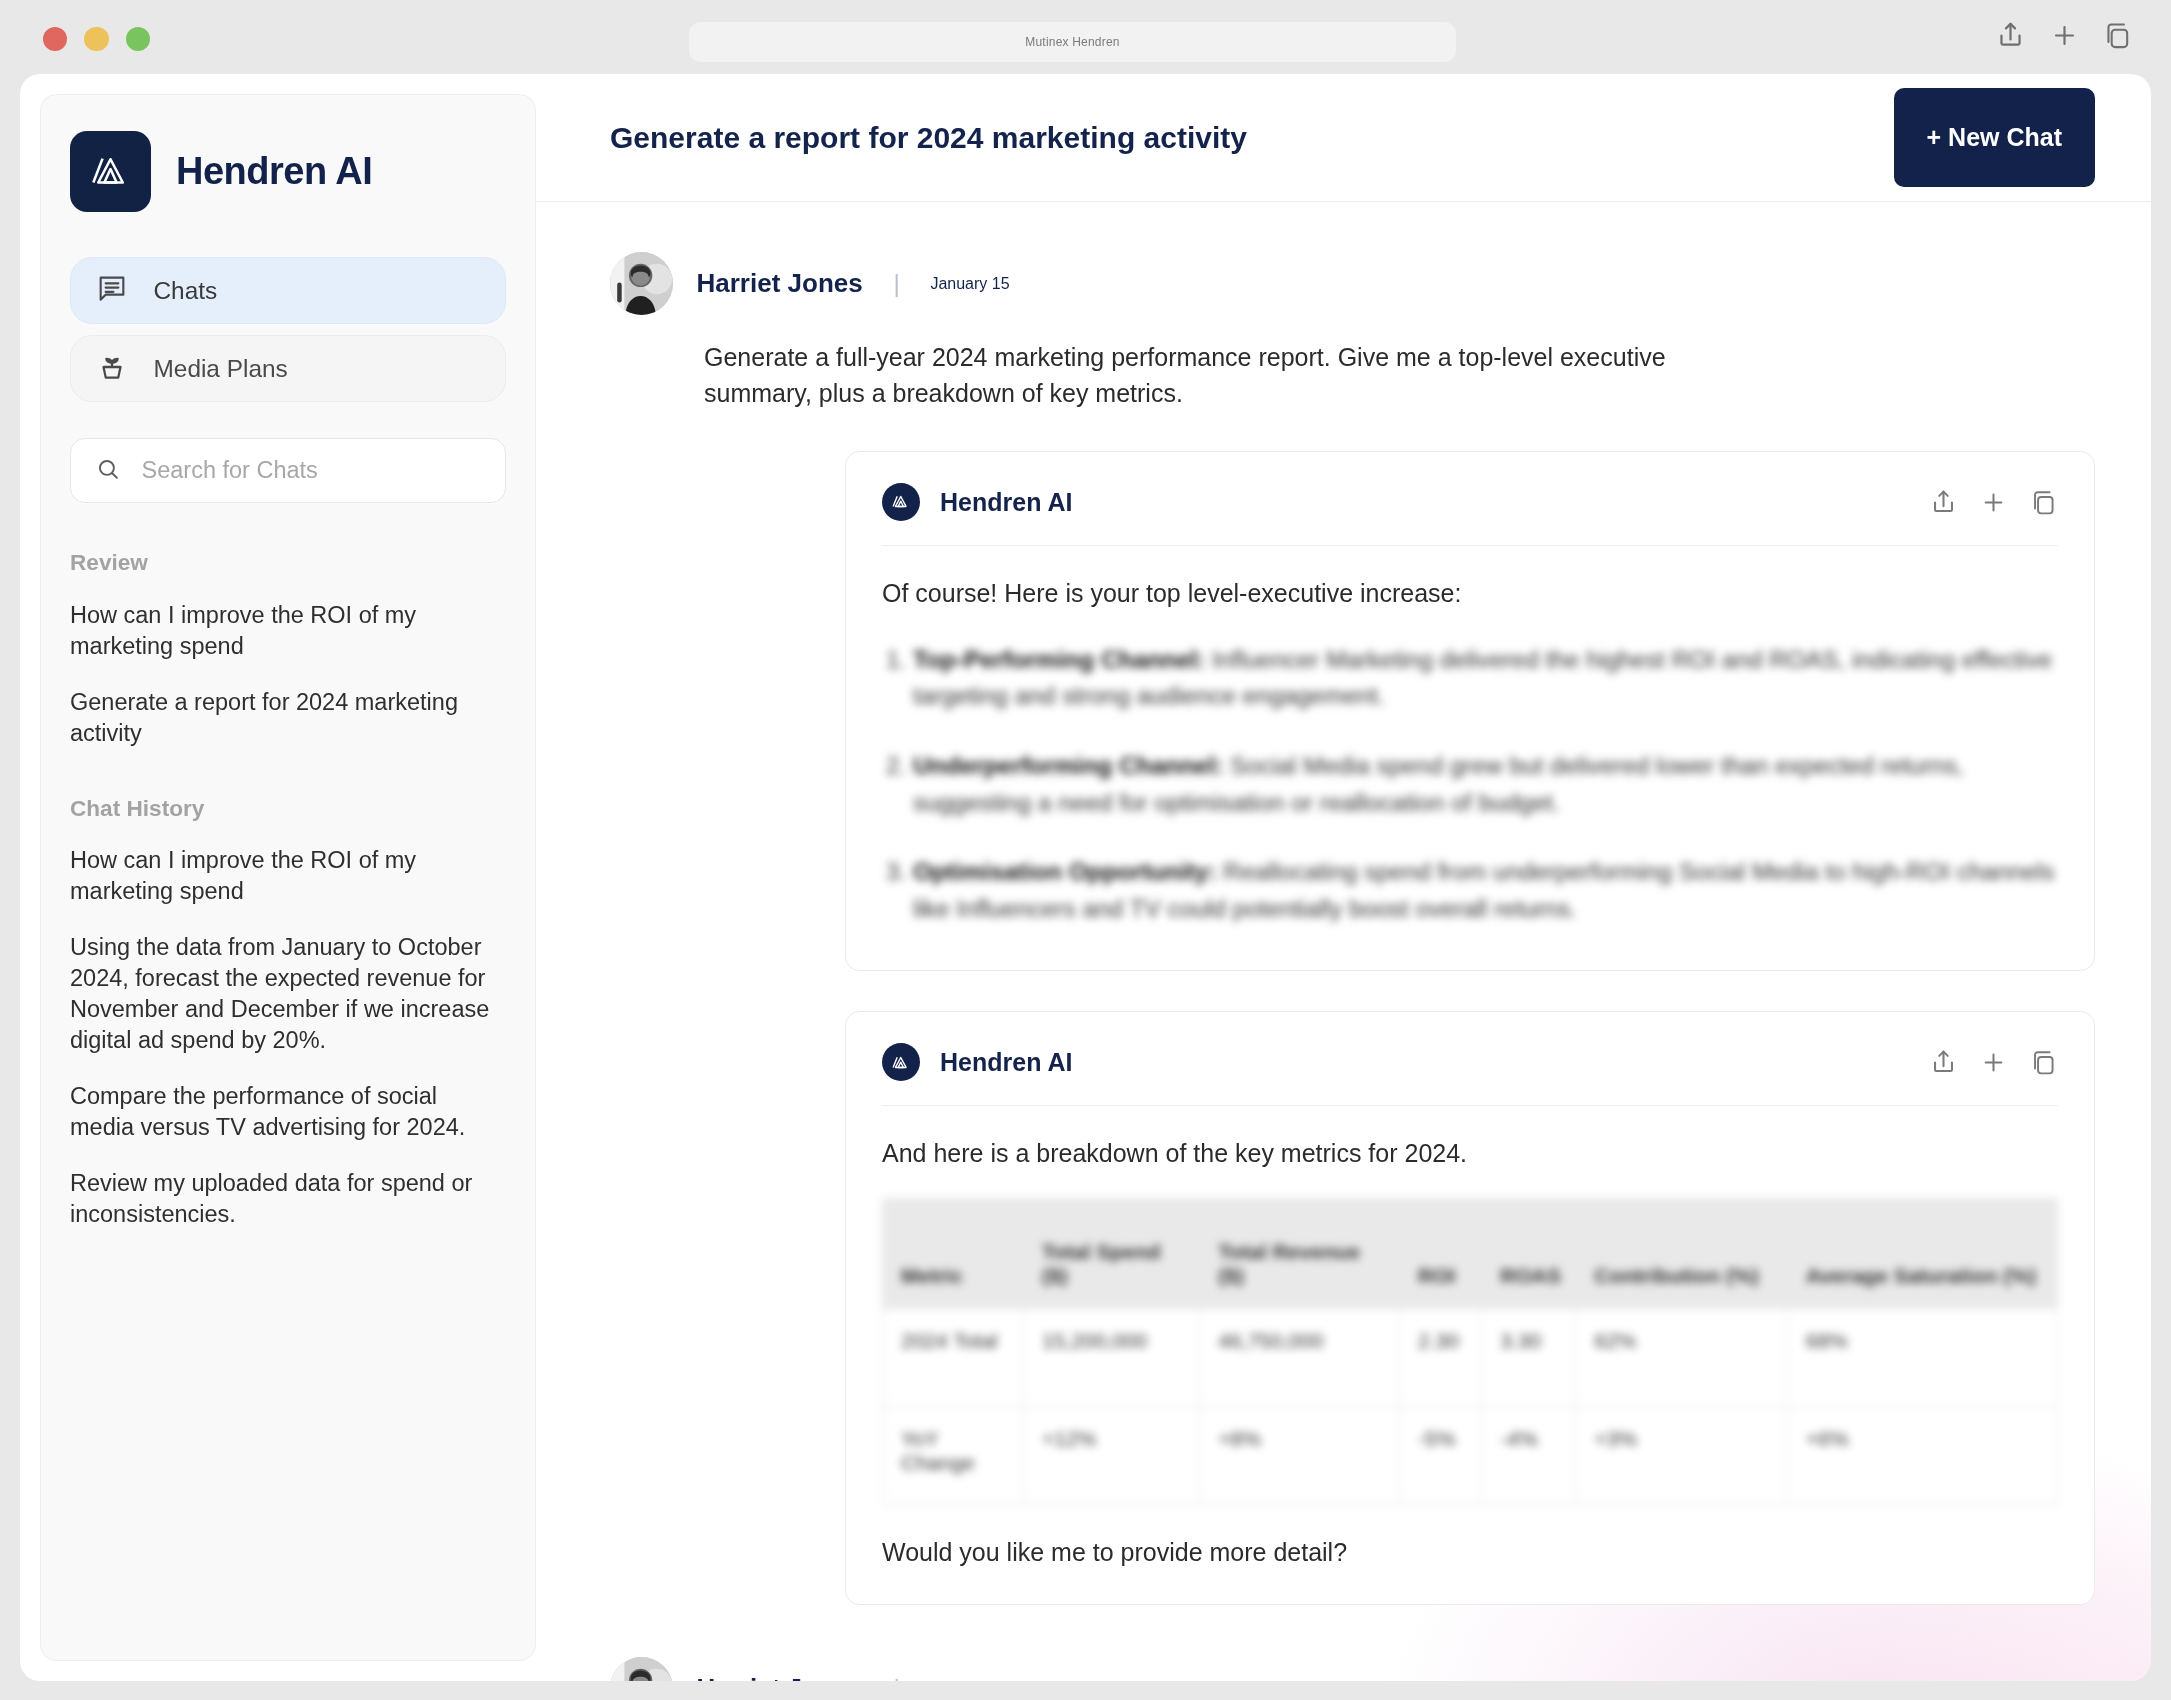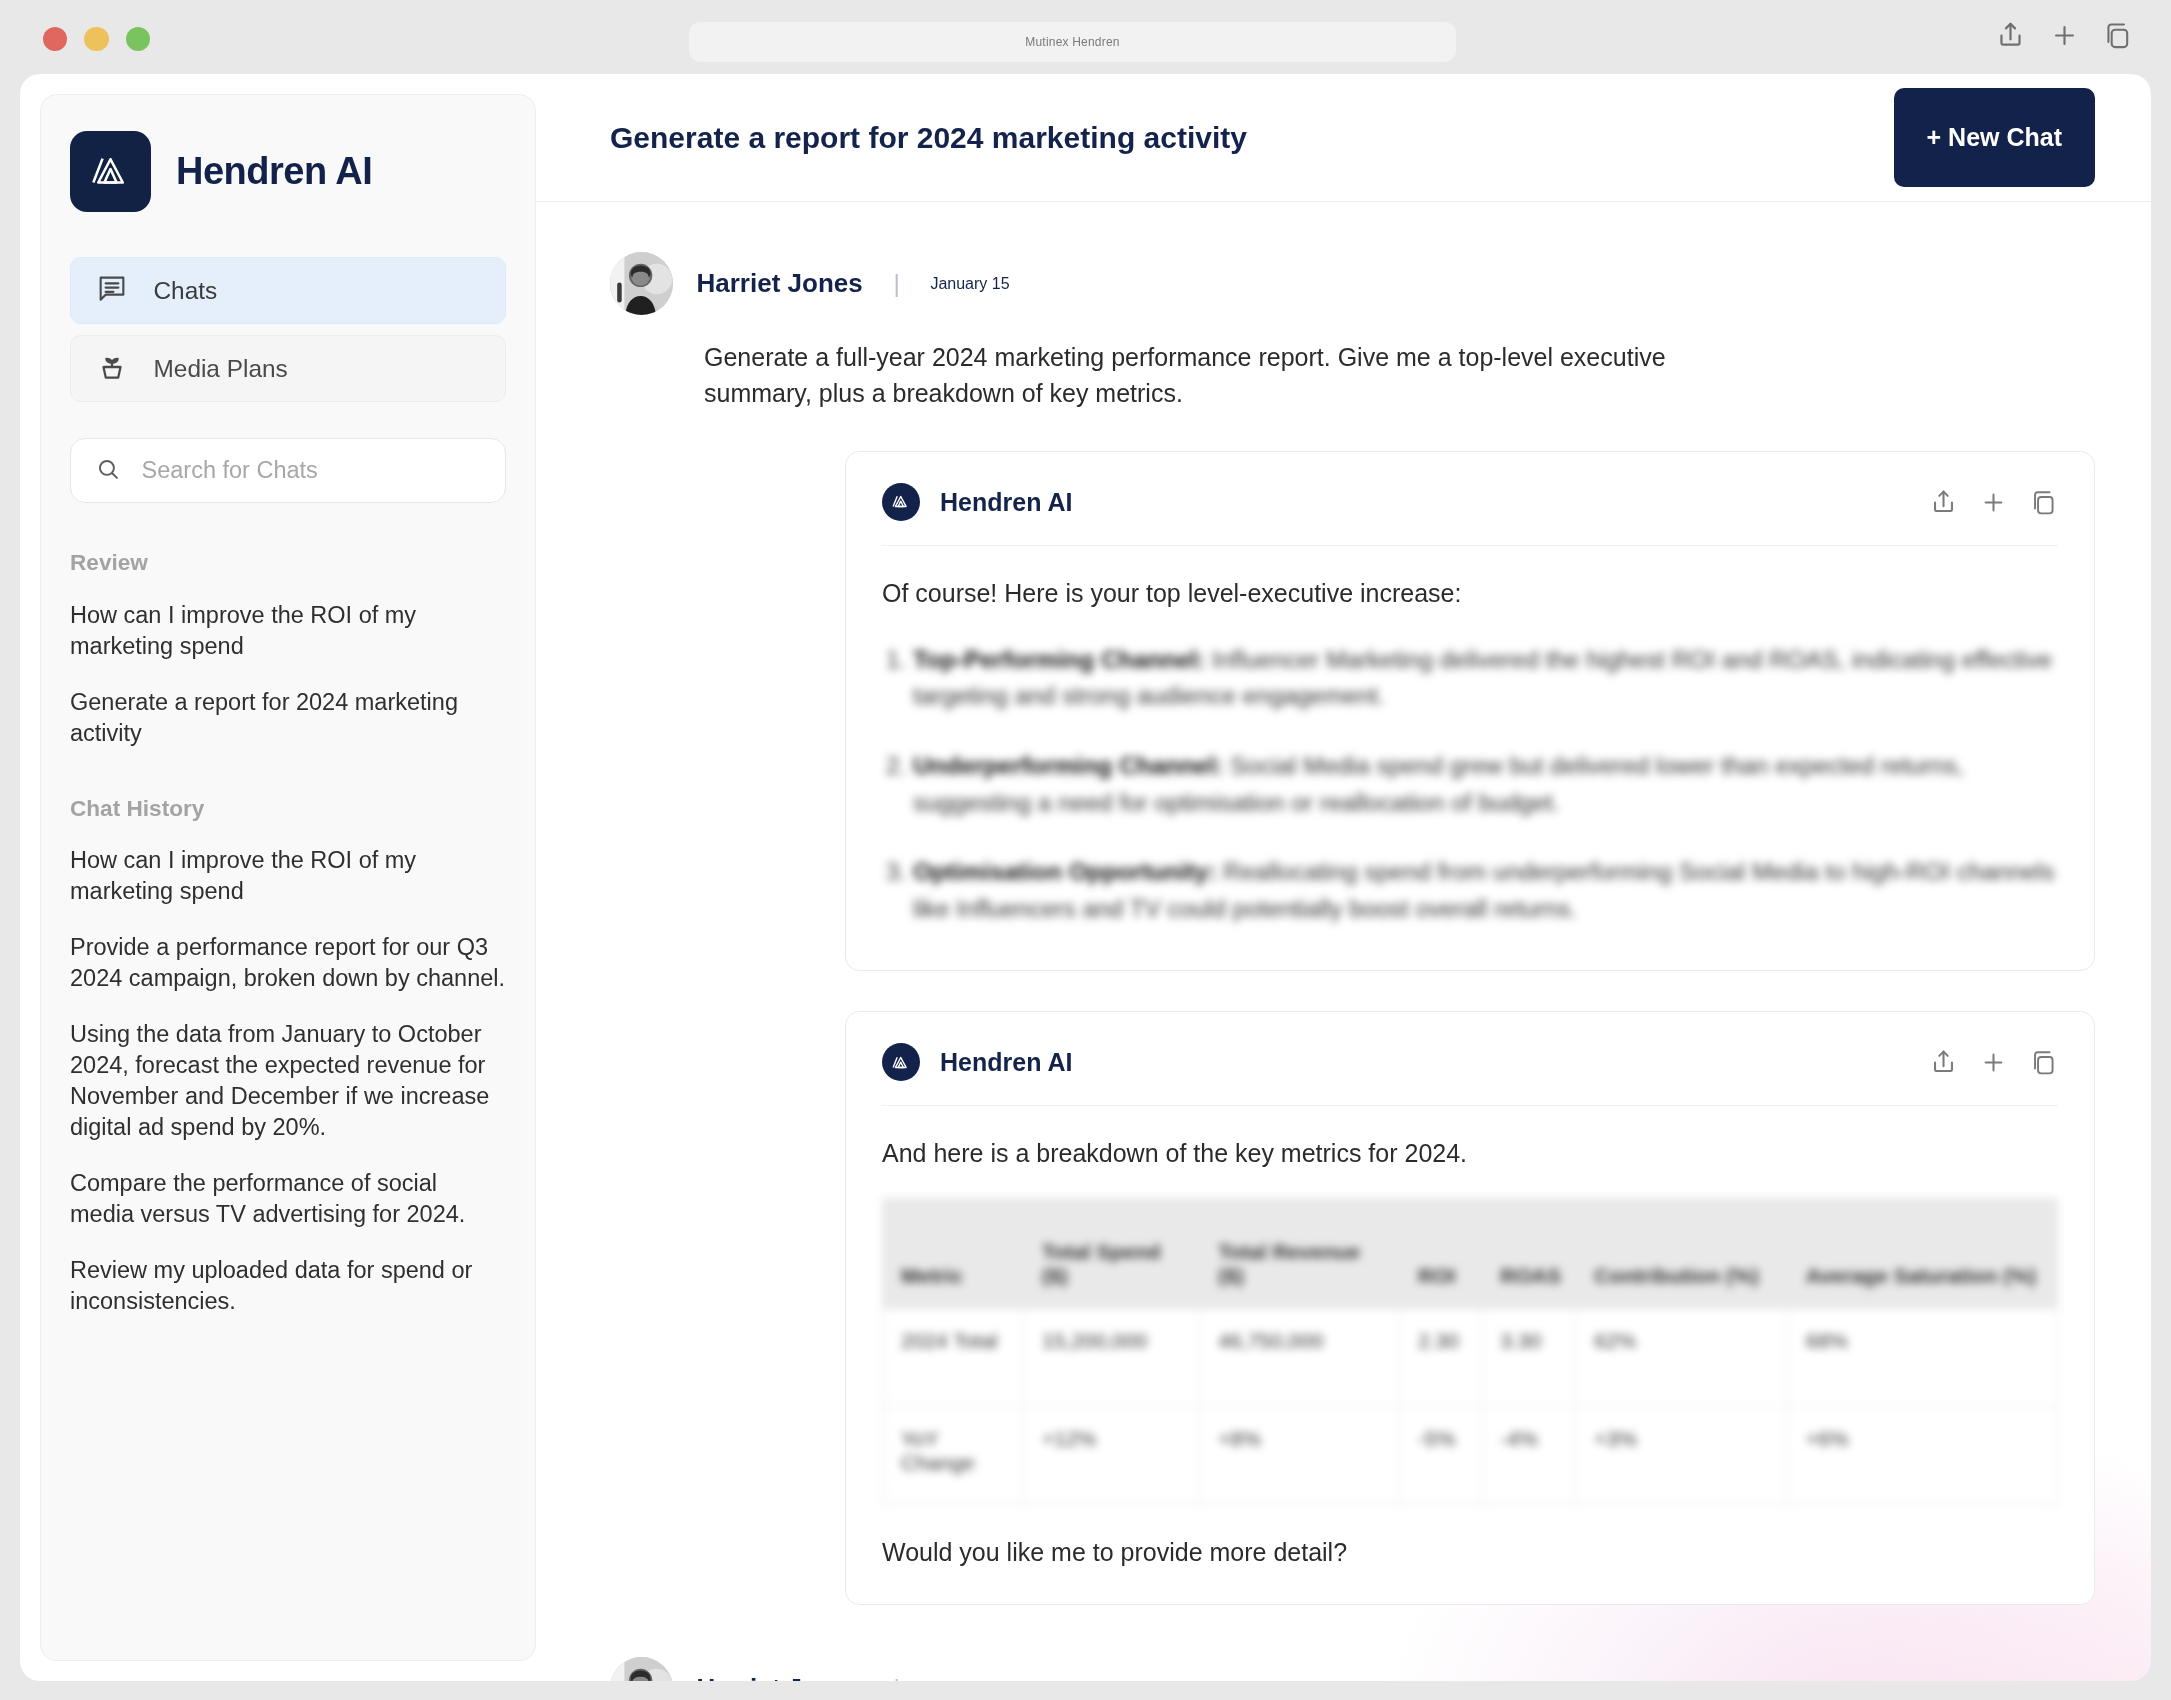--- a/index.html
+++ b/index.html
@@ -69,7 +69,7 @@
 
   .nav { display: flex; flex-direction: column; gap: 11px; }
   .nav-item {
-    height: 67px; border-radius: 11px;
+    height: 67px; border-radius: 22px;
     border: 0.9px solid #ececec; background: #f5f5f5;
     display: flex; align-items: center; gap: 25px;
     padding: 0 23.5px;

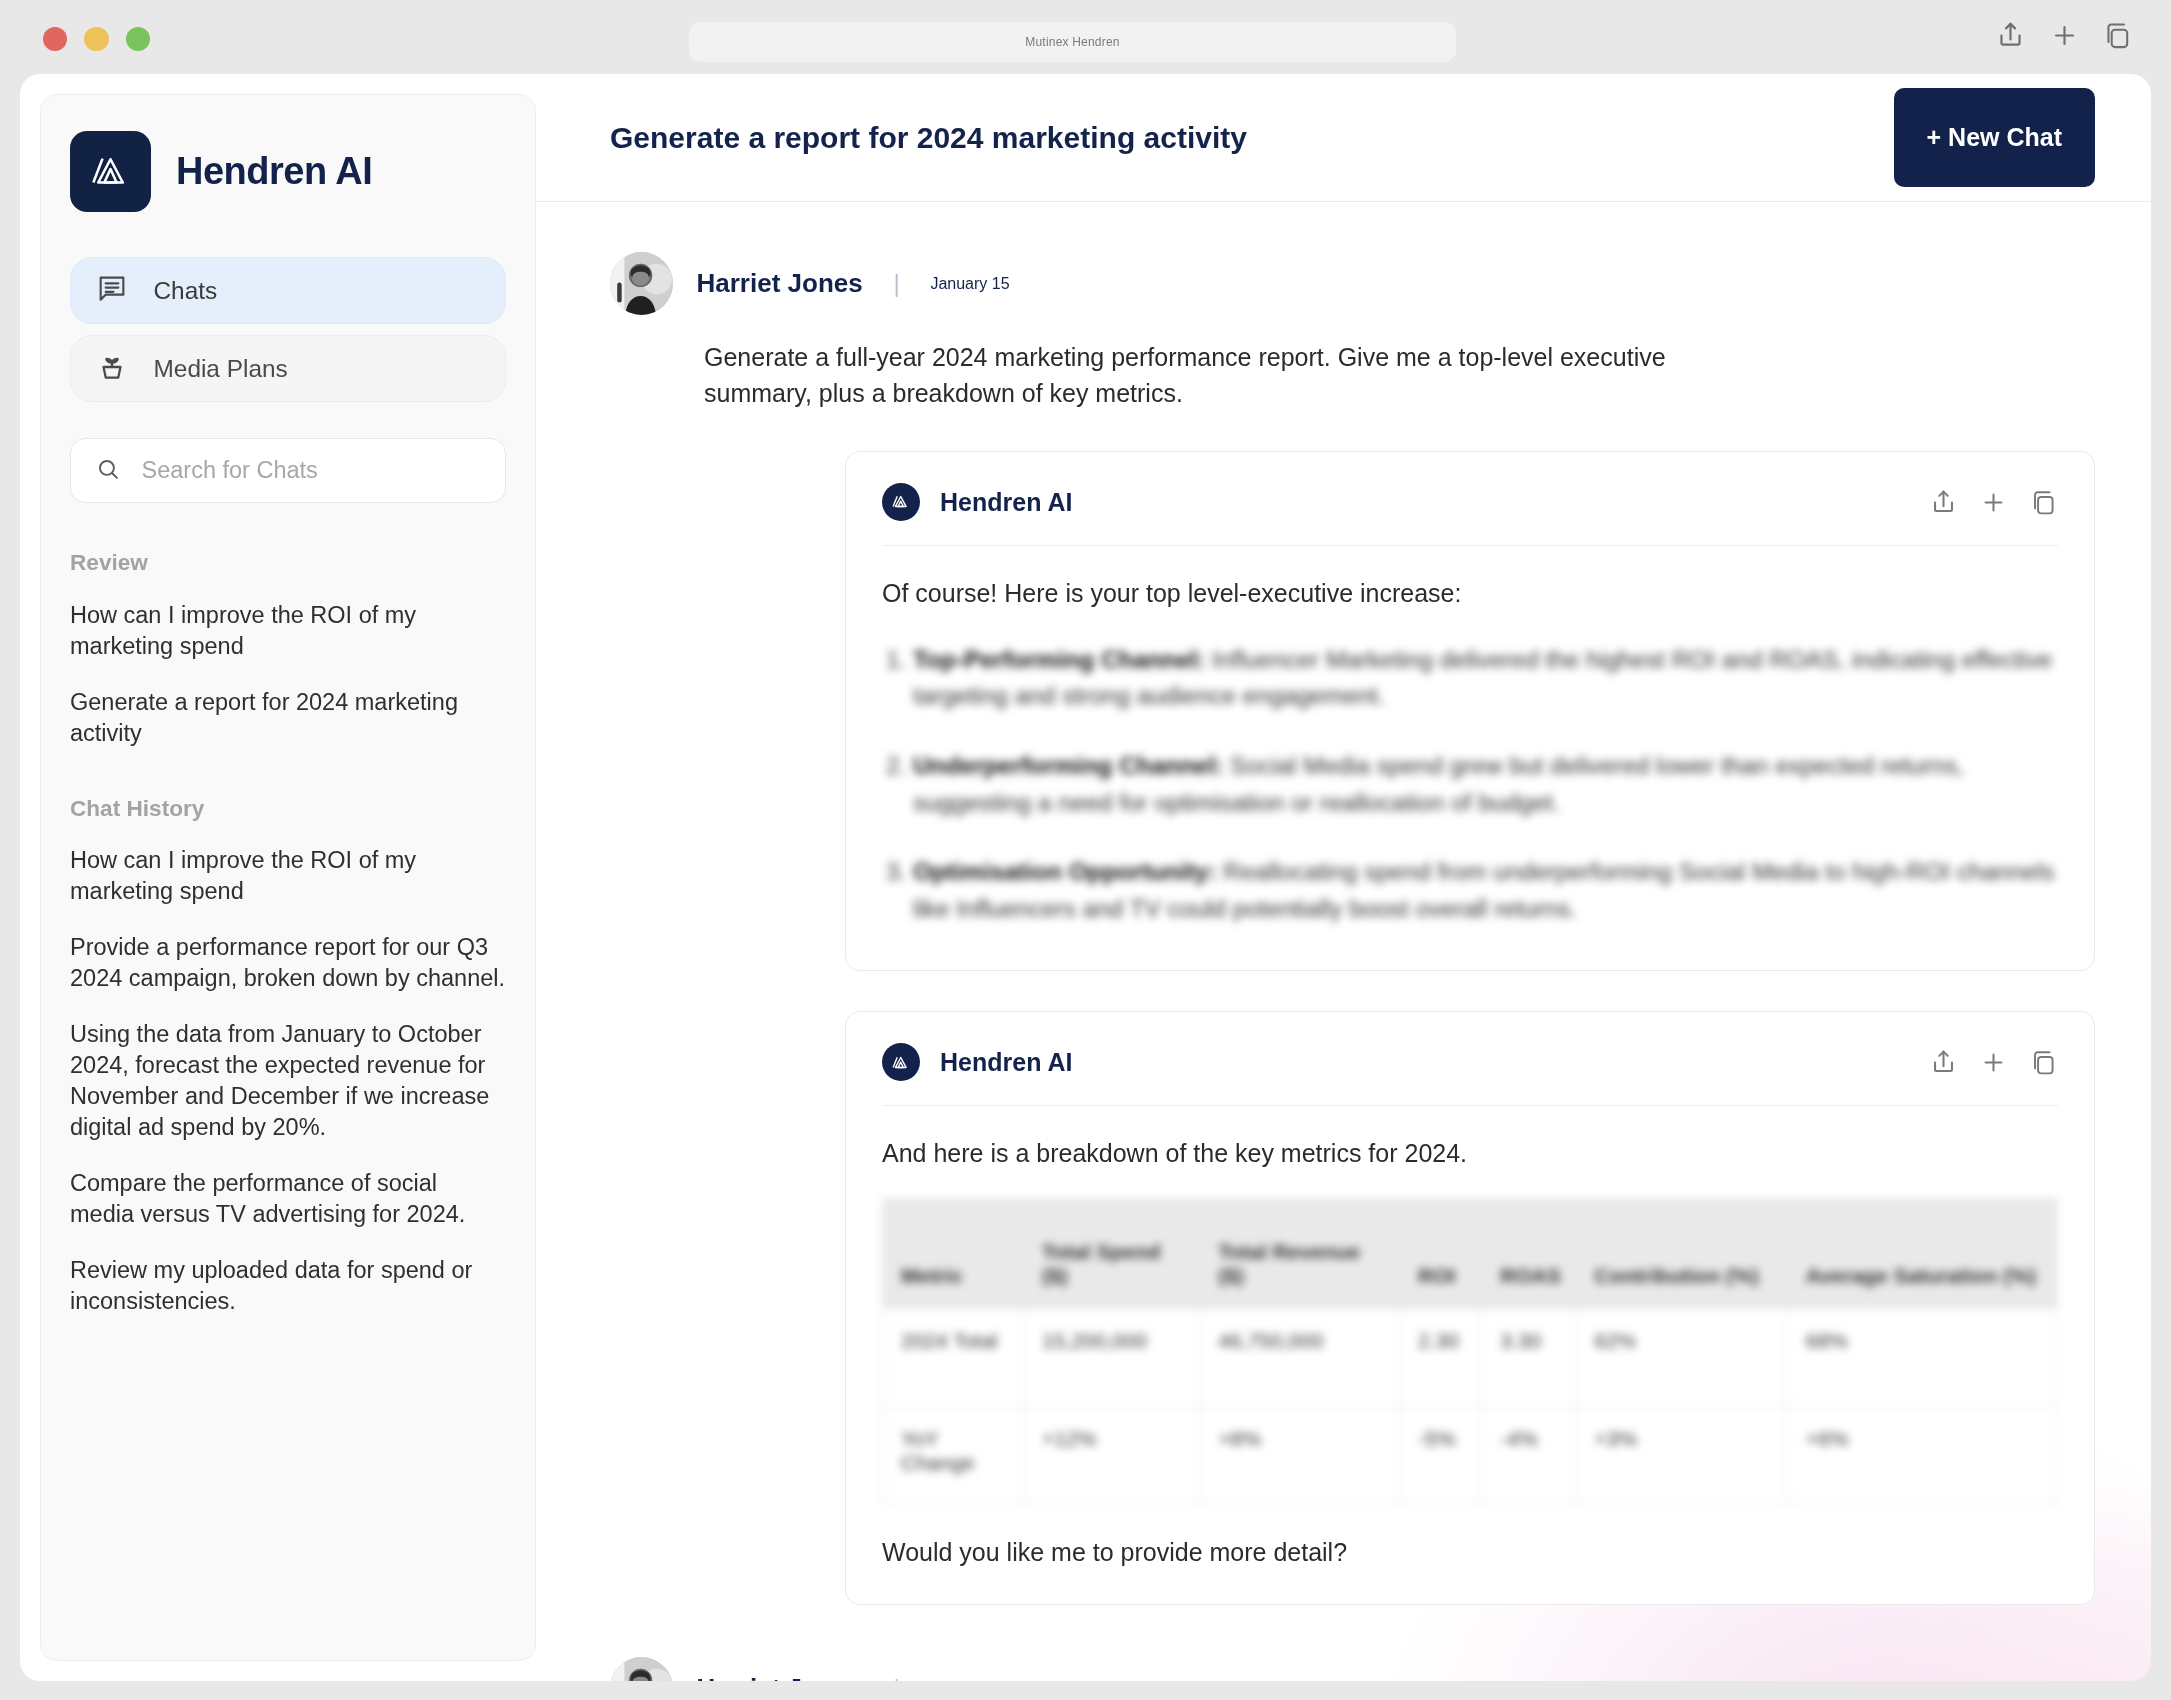--- a/index.html
+++ b/index.html
@@ -286,7 +286,6 @@
 
     <div class="group-title">Chat History</div>
     <div class="chat-link">How can I improve the ROI of my marketing spend</div>
-    <div class="chat-link">Provide a performance report for our Q3 2024 campaign, broken down by channel.</div>
     <div class="chat-link">Using the data from January to October 2024, forecast the expected revenue for November and December if we increase digital ad spend by 20%.</div>
     <div class="chat-link">Compare the performance of social media versus TV advertising for 2024.</div>
     <div class="chat-link">Review my uploaded data for spend or inconsistencies.</div>

